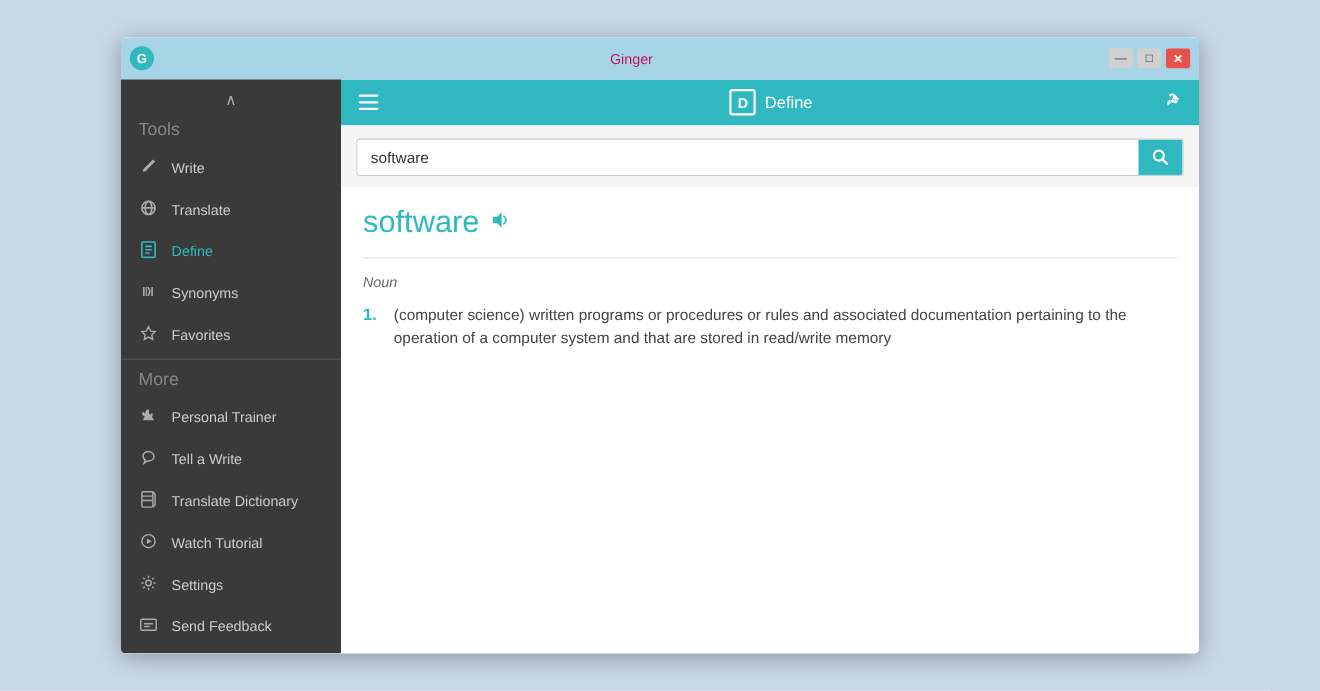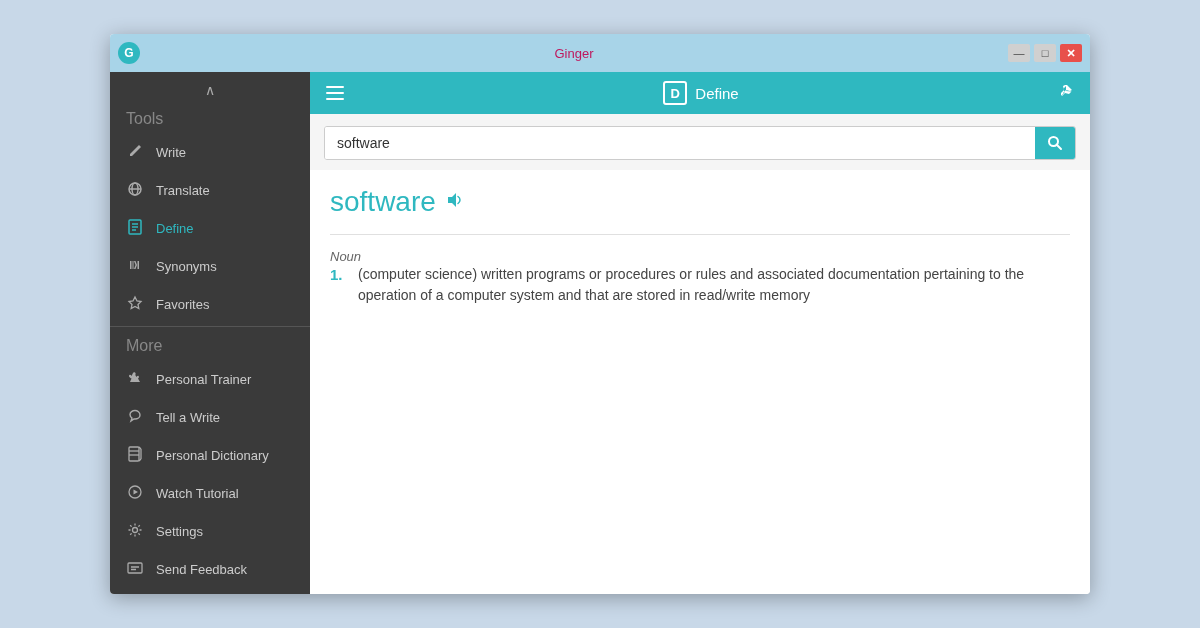--- a/index.html
+++ b/index.html
@@ -265,7 +265,7 @@
       font-size: 13px;
       color: #666;
       font-style: italic;
-      margin-bottom: 0;
+      margin-bottom: 12px;
     }
     .definition-list {
       list-style: none;

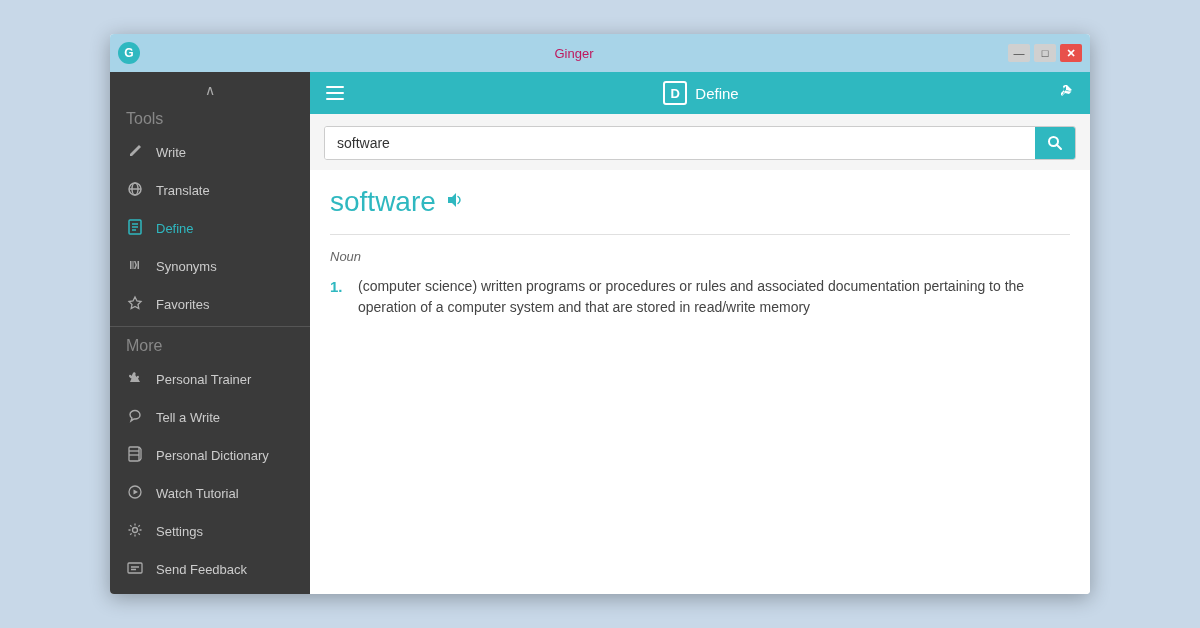--- a/index.html
+++ b/index.html
@@ -398,7 +398,7 @@
               <line x1="12" y1="15" x2="14" y2="13"></line>
             </svg>
         </div>
-        <span>Personal Dictionary</span>
+        <span>Translate Dictionary</span>
       </div>
 
       <div class="sidebar-item">

